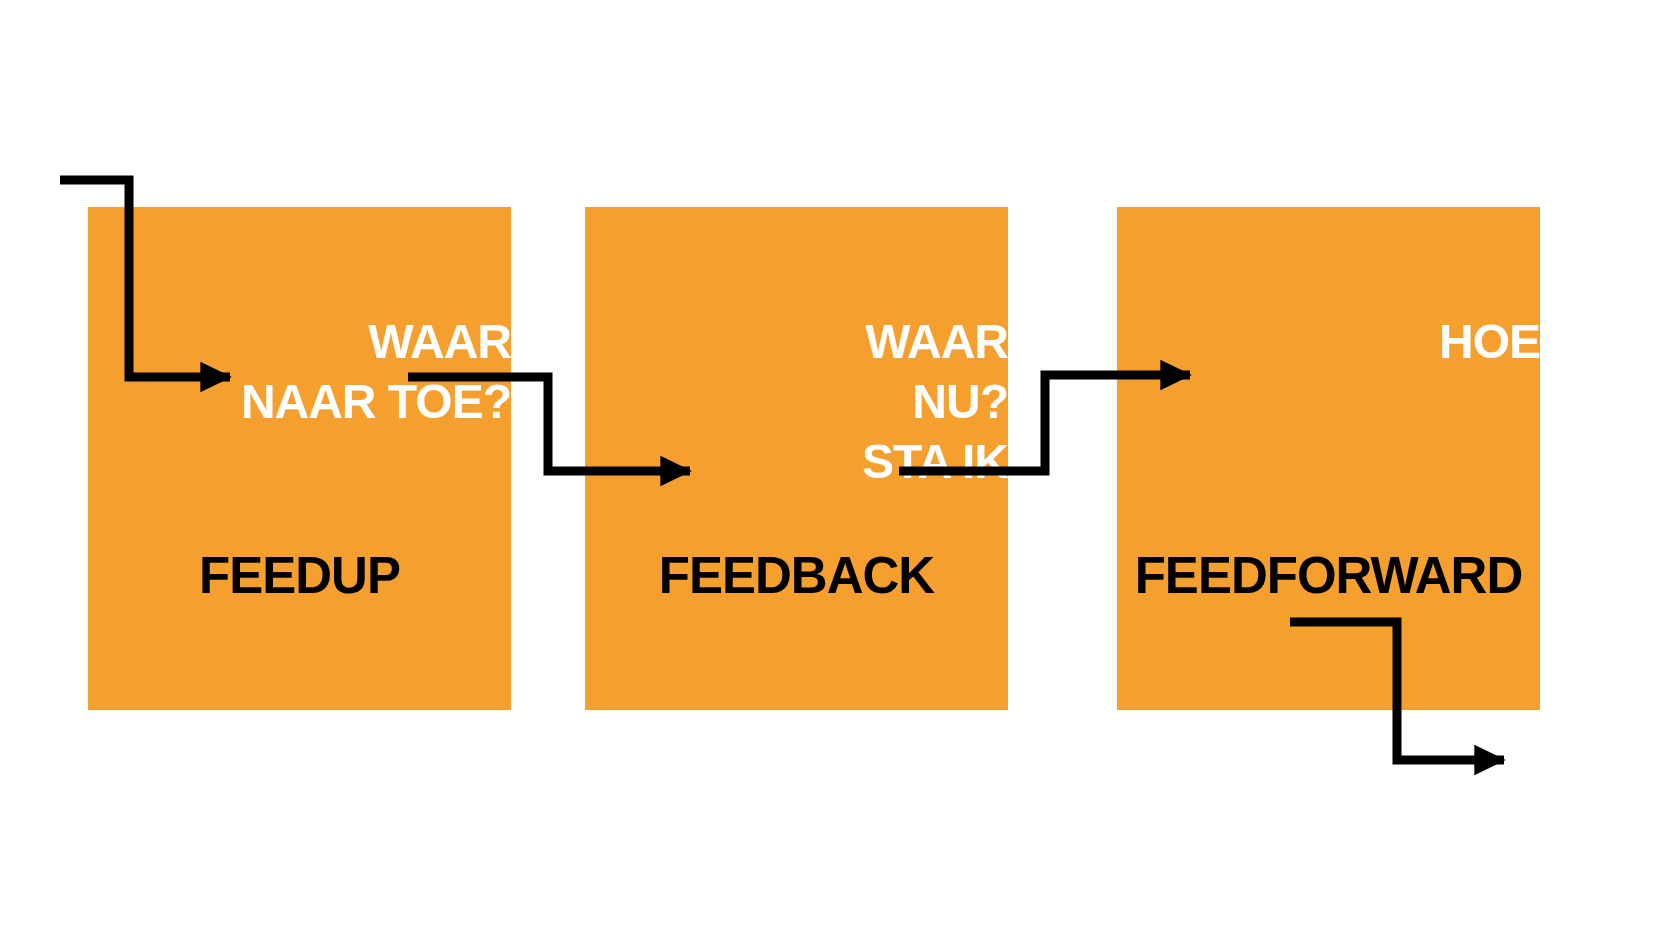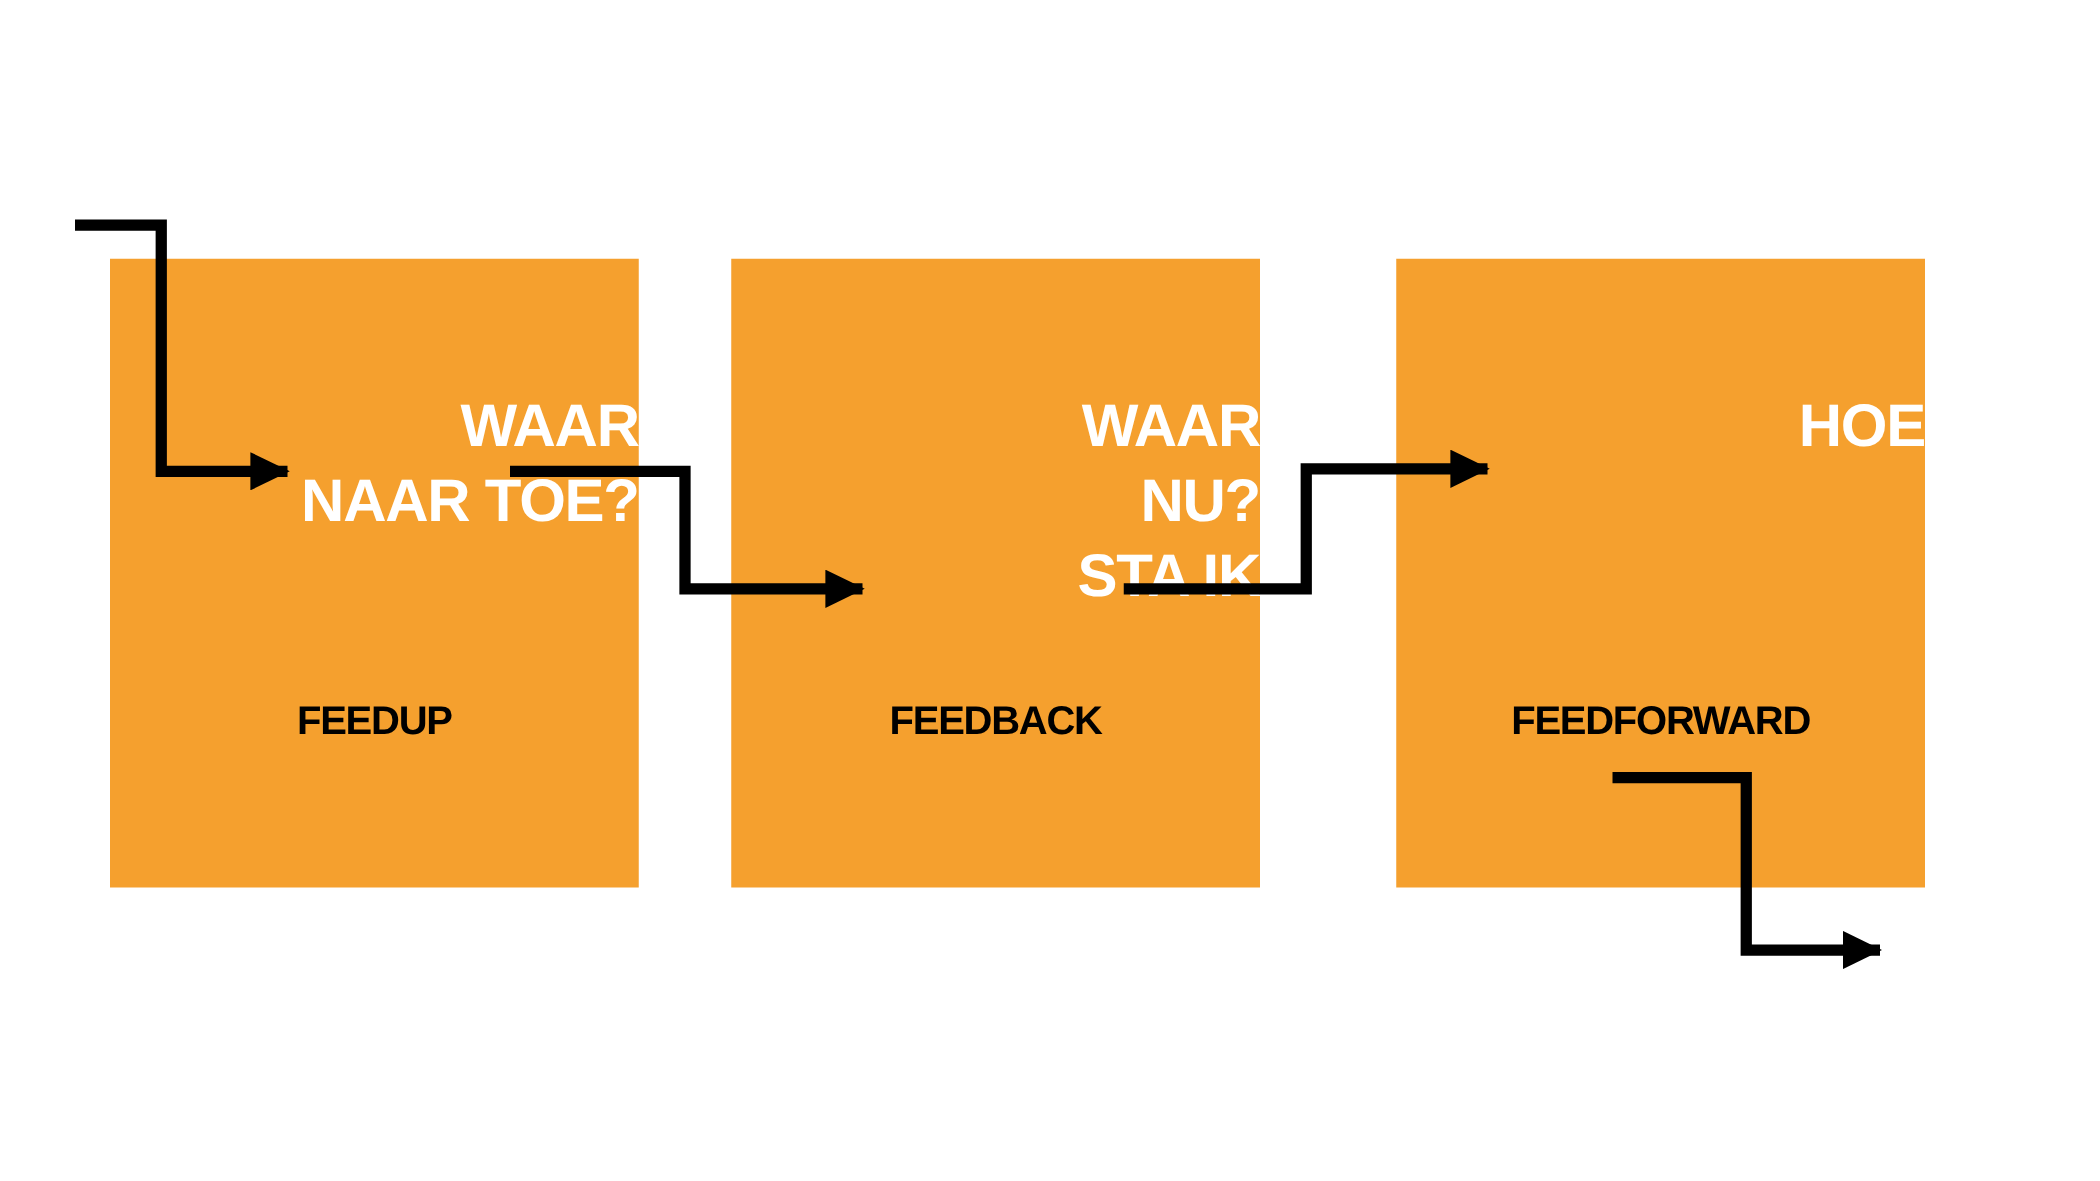--- a/index.html
+++ b/index.html
@@ -48,7 +48,7 @@
     text-align: center;
     color: var(--label-text, #000000);
     font-weight: 700;
-    font-size: 32px;
+    font-size: 51px;
     line-height: 60px;
     letter-spacing: -1px;
   }

